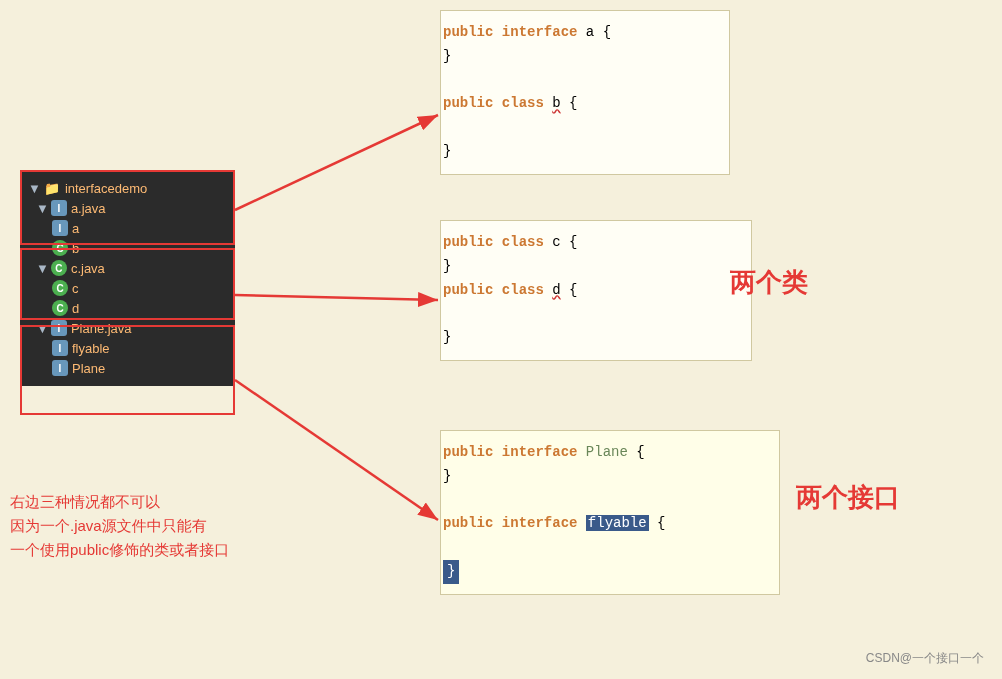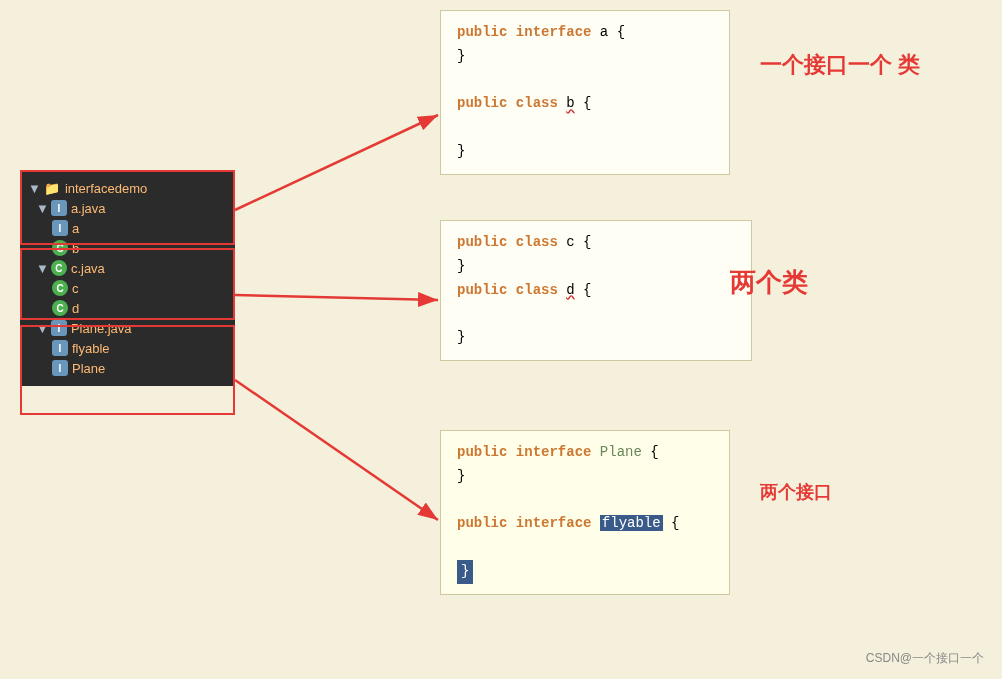--- a/index.html
+++ b/index.html
@@ -24,7 +24,7 @@
       position: absolute;
       background: #fffef5;
       border: 1px solid #d0c8a0;
-      padding: 10px 16px;
+      padding: 10px 2px;
       font-family: 'Courier New', monospace;
       font-size: 14px;
       line-height: 1.7;

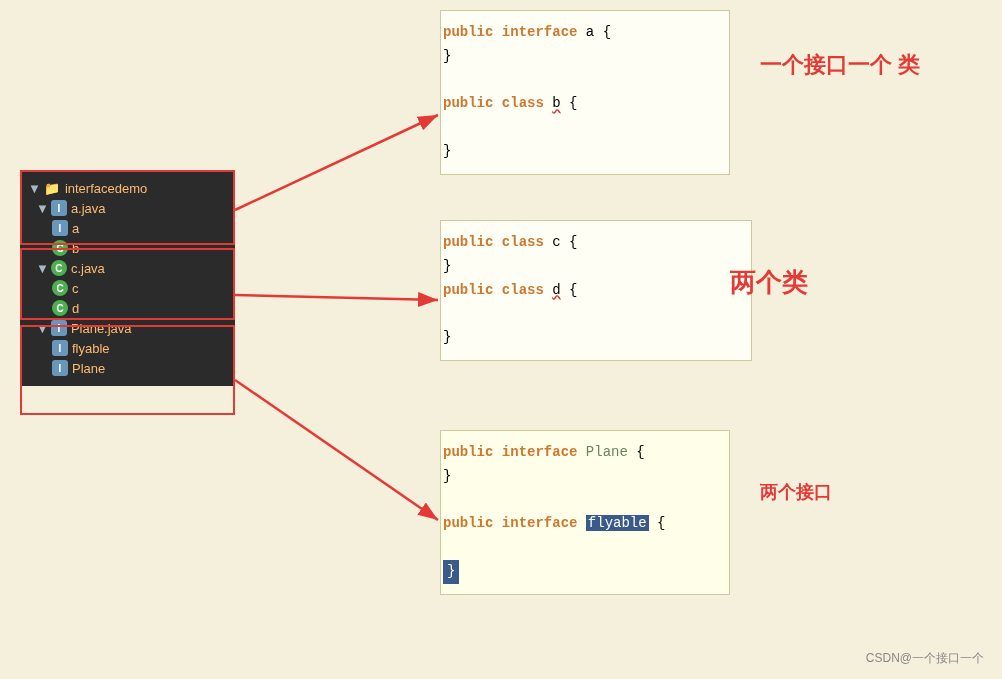--- a/index.html
+++ b/index.html
@@ -293,9 +293,6 @@
   <div class="red-box red-box-2"></div>
   <div class="red-box red-box-3"></div>
 
-  <div class="annotation annotation-top">
-    <span>一个接口一个 类</span>
-  </div>
   <div class="annotation annotation-mid">
     <span>两个类</span>
   </div>

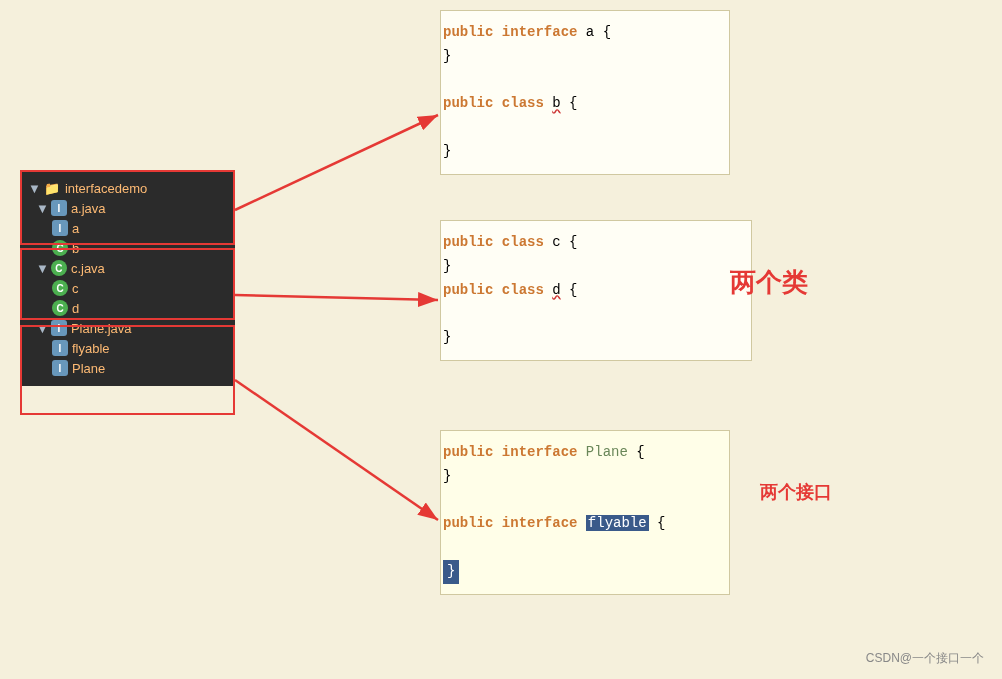--- a/index.html
+++ b/index.html
@@ -54,7 +54,7 @@
     .code-box-bot {
       top: 430px;
       left: 440px;
-      width: 290px;
+      width: 340px;
       min-height: 160px;
       background: #fffee8;
     }

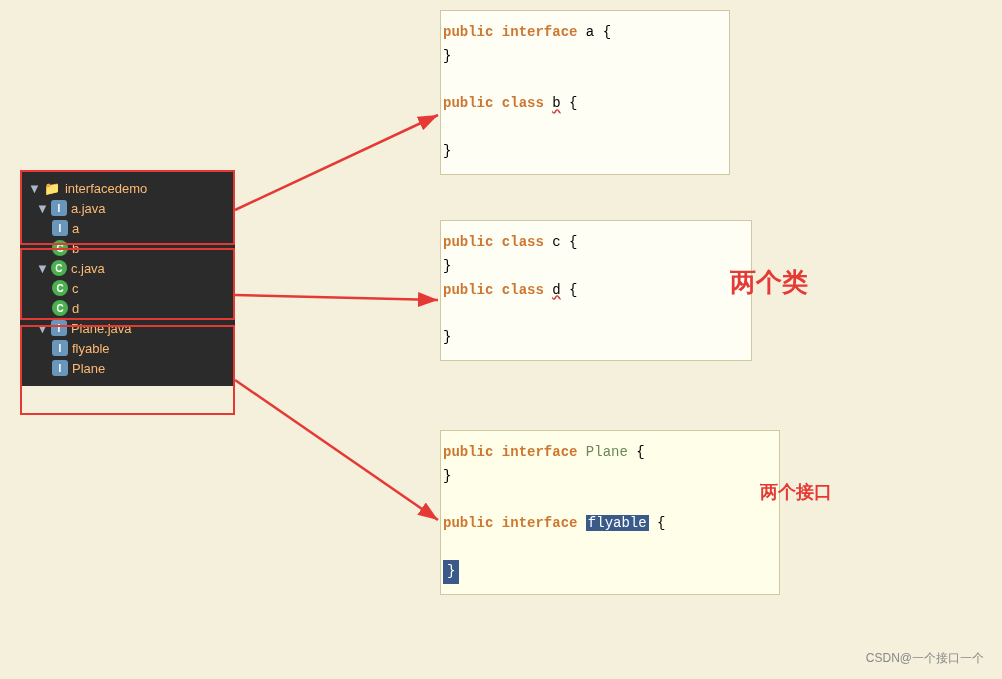--- a/index.html
+++ b/index.html
@@ -300,6 +300,11 @@
     <span>两个接口</span>
   </div>
 
+  <div class="annotation-text-left">
+    右边三种情况都不可以<br>
+    因为一个.java源文件中只能有<br>
+    一个使用public修饰的类或者接口
+  </div>
 
   <svg class="arrows-svg">
 

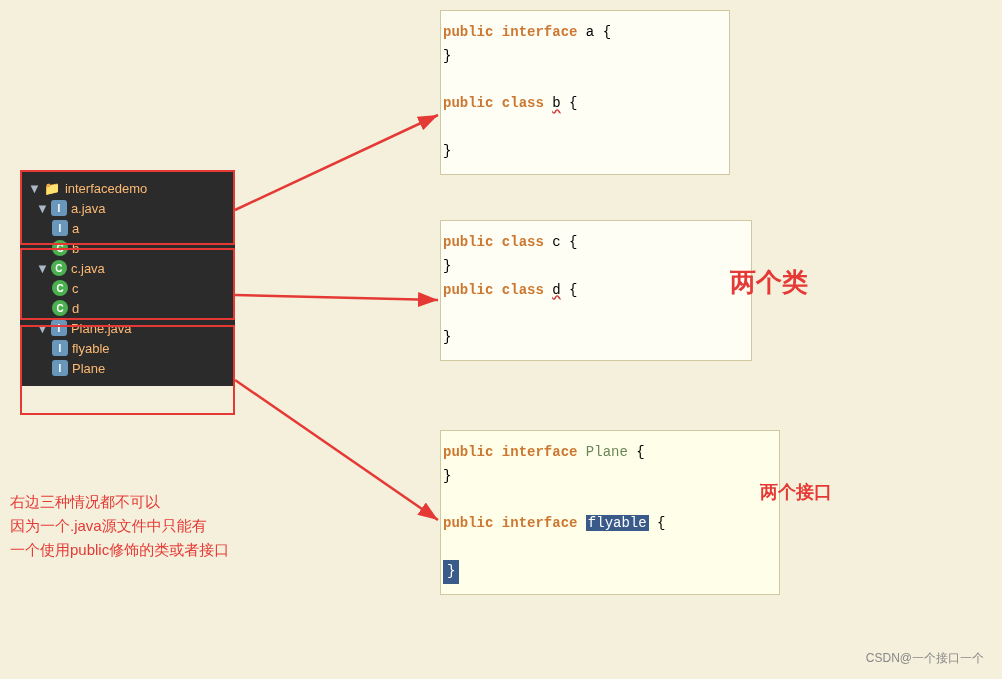--- a/index.html
+++ b/index.html
@@ -144,7 +144,7 @@
 
     .annotation-top { top: 50px; left: 760px; }
     .annotation-mid { top: 265px; left: 730px; font-size: 26px; }
-    .annotation-bot { top: 480px; left: 760px; font-size: 18px; }
+    .annotation-bot { top: 480px; left: 796px; font-size: 26px; }
 
     .annotation-text-left {
       position: absolute;

